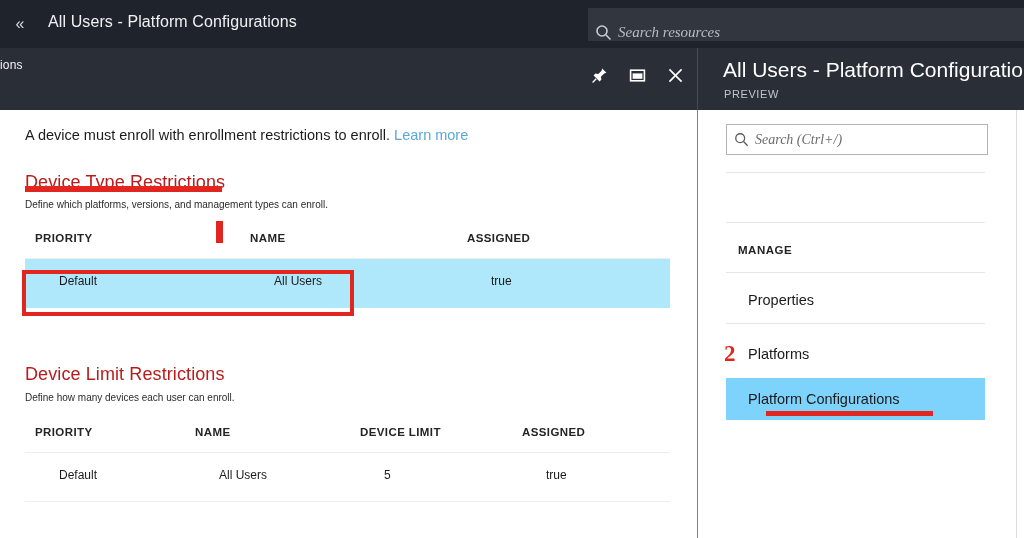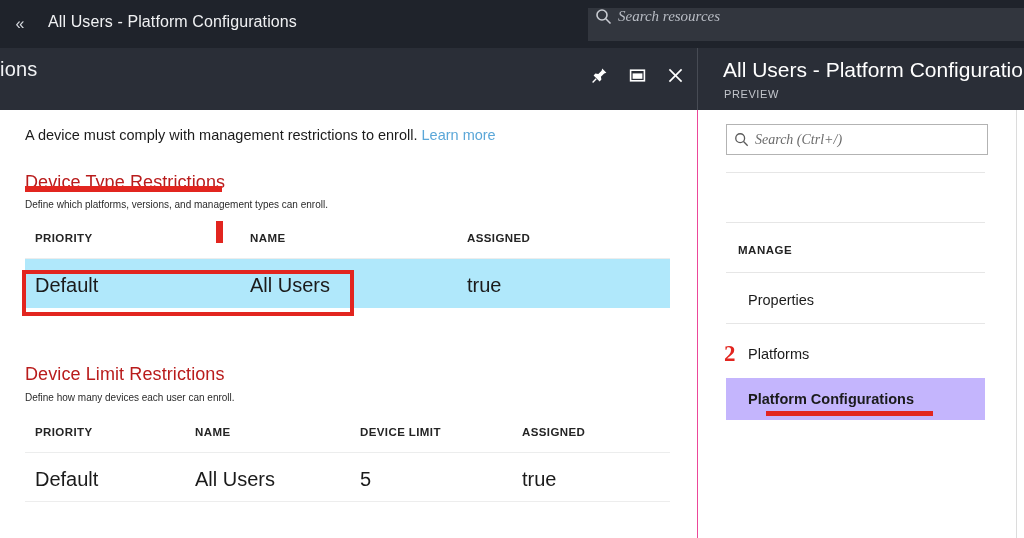--- a/index.html
+++ b/index.html
@@ -52,7 +52,7 @@
     width: 436px; height: 33px;
     background: #32363e;
     display: flex;
-    align-items: flex-start;
+    align-items: flex-end;
     cursor: text;
   }
   .search-global .mag {

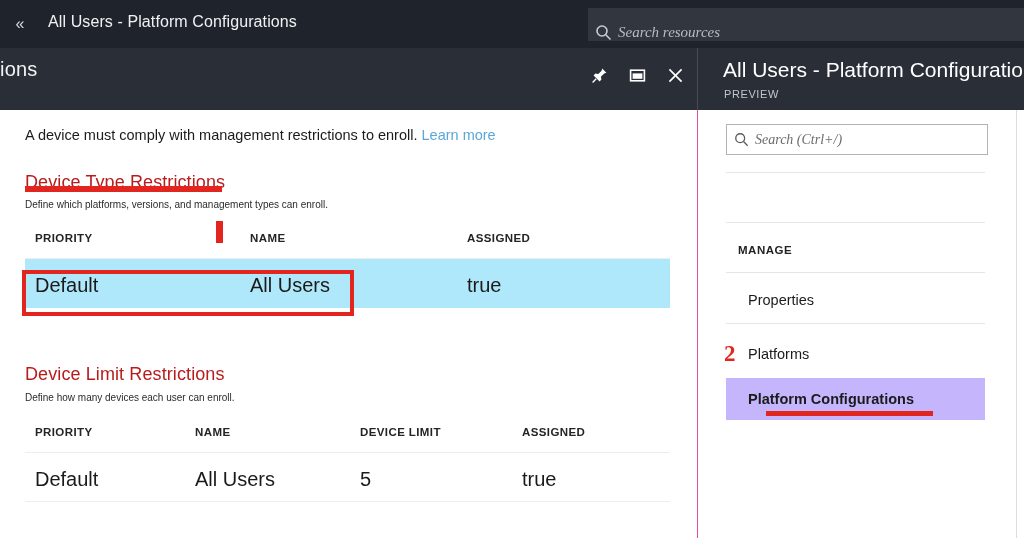--- a/index.html
+++ b/index.html
@@ -80,7 +80,7 @@
     position: absolute;
     left: 0px; top: 58px;
     color: #f2f3f5;
-    font-size: 20px;
+    font-size: 12px;
     letter-spacing: .2px;
     text-align: right;
   }

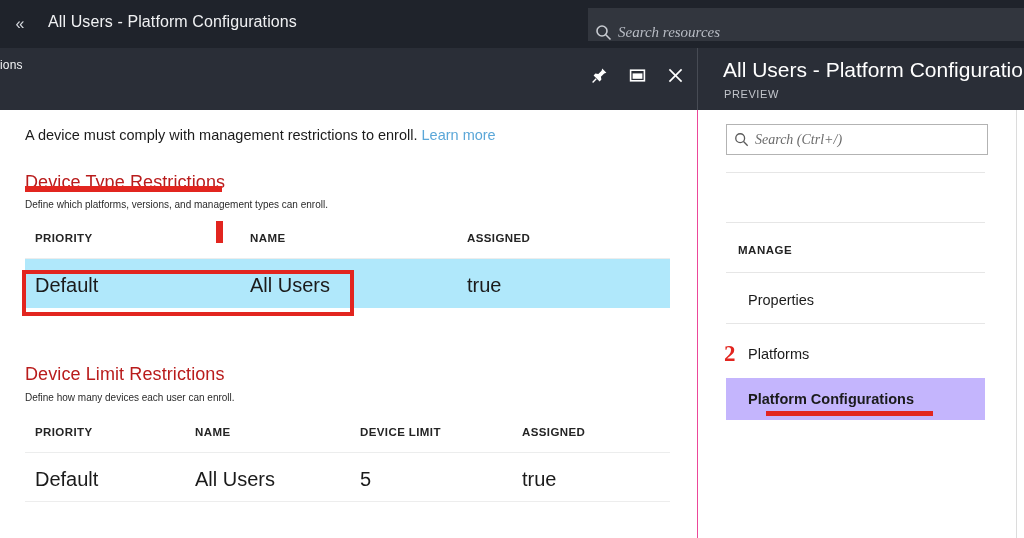--- a/index.html
+++ b/index.html
@@ -353,7 +353,7 @@
   <div class="content">
 
     <div class="lead">
-      <span>A device must comply with management restrictions to enroll.</span>
+      <span>A device must enroll with enrollment restrictions to enroll.</span>
       <a>Learn more</a>
     </div>
 

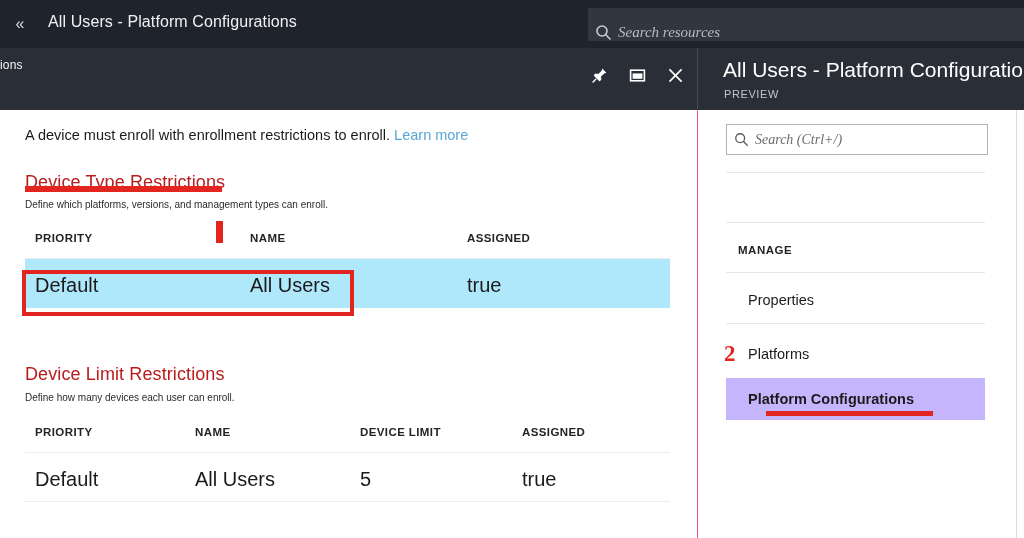--- a/index.html
+++ b/index.html
@@ -181,8 +181,9 @@
   .tbl .row span {
     position: absolute;
     top: 15px;
-    font-size: 20px;
+    font-size: 12px;
     color: #1b1b1b;
+    margin-left: 24px;
   }
   .tbl .row.sel {
     background: #b0e8fb;

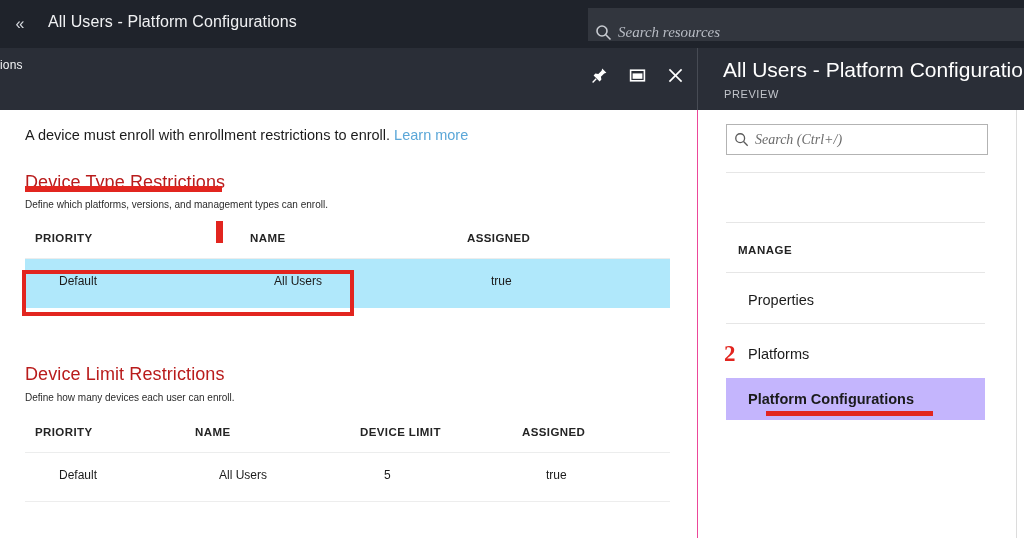--- a/index.html
+++ b/index.html
@@ -258,8 +258,7 @@
     color: #232323;
   }
   .rrow.sel {
-    background: #c4b5fd;
-    font-weight: bold;
+    background: #7dd3fc;
   }
   .grid-icon {
     width: 15px; height: 15px;

